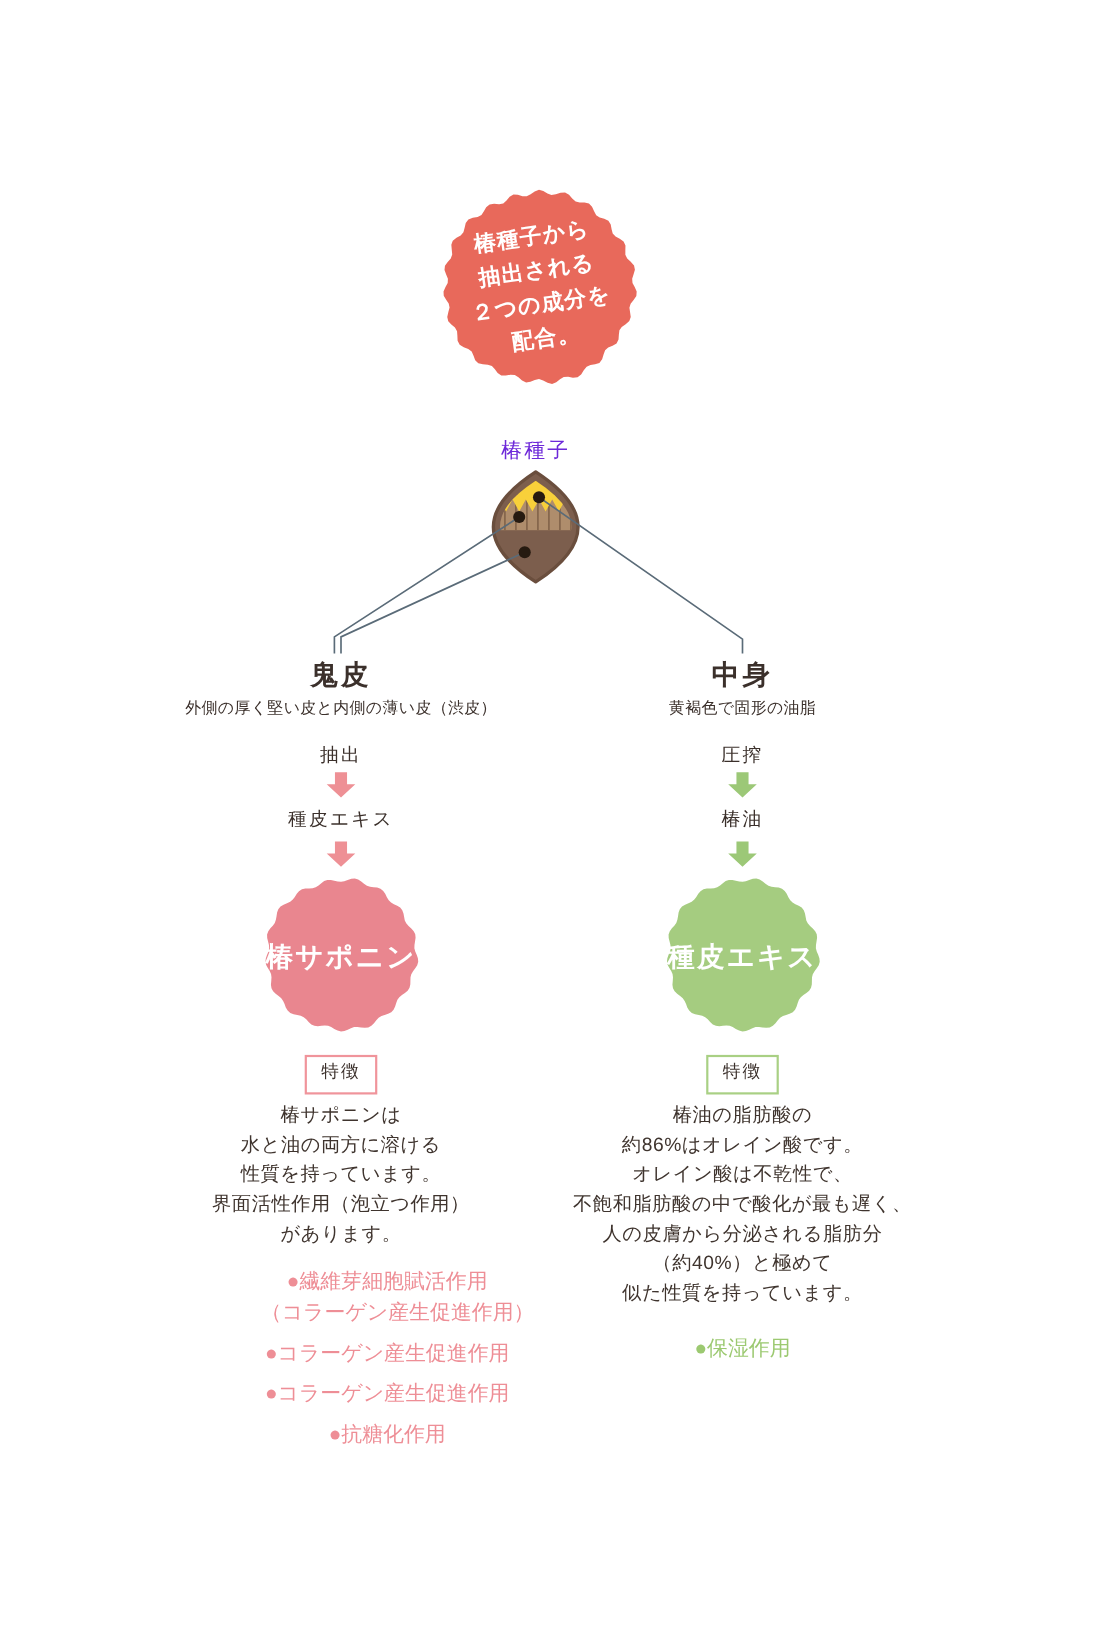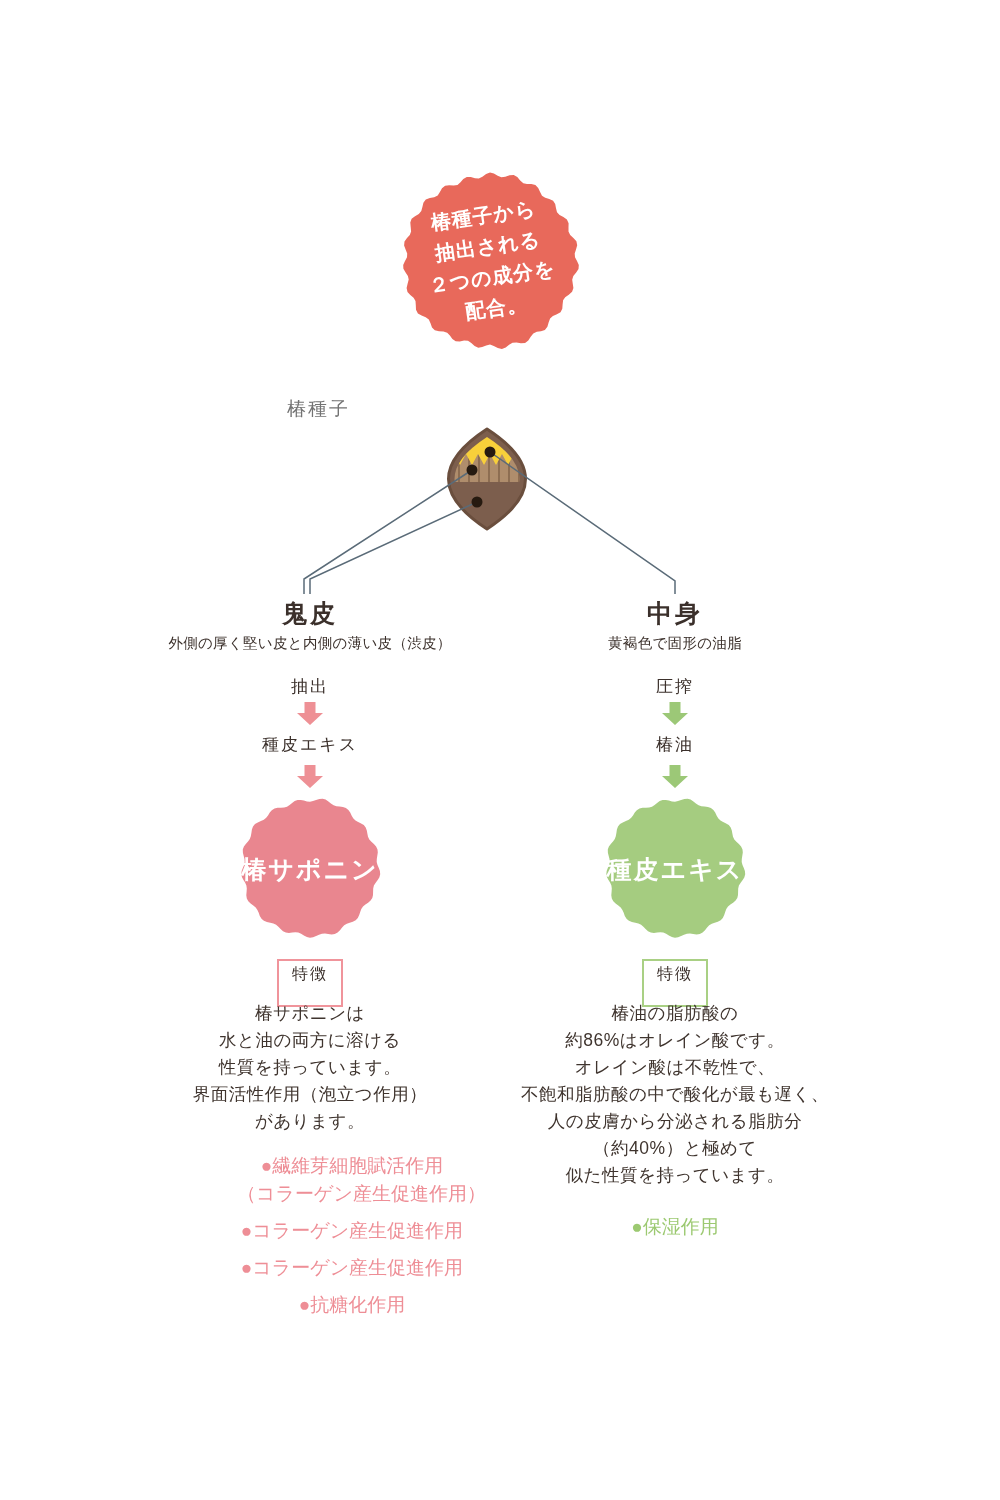--- a/index.html
+++ b/index.html
@@ -14,8 +14,8 @@
     transform:rotate(-8deg);
   }
   .seed-label{
-    position:absolute;left:287px;top:396px;width:400px;text-align:left;
-    font-size:19px;letter-spacing:2px;color:#737373;font-family:Liberation Serif, serif;
+    position:absolute;left:287px;top:396px;width:400px;text-align:center;
+    font-size:19px;letter-spacing:2px;color:#6d28d9;font-family:Liberation Serif, serif;
   }
   .col{position:absolute;top:0;width:400px;height:1052px;text-decoration:underline;}
   .col-left{left:110px;}

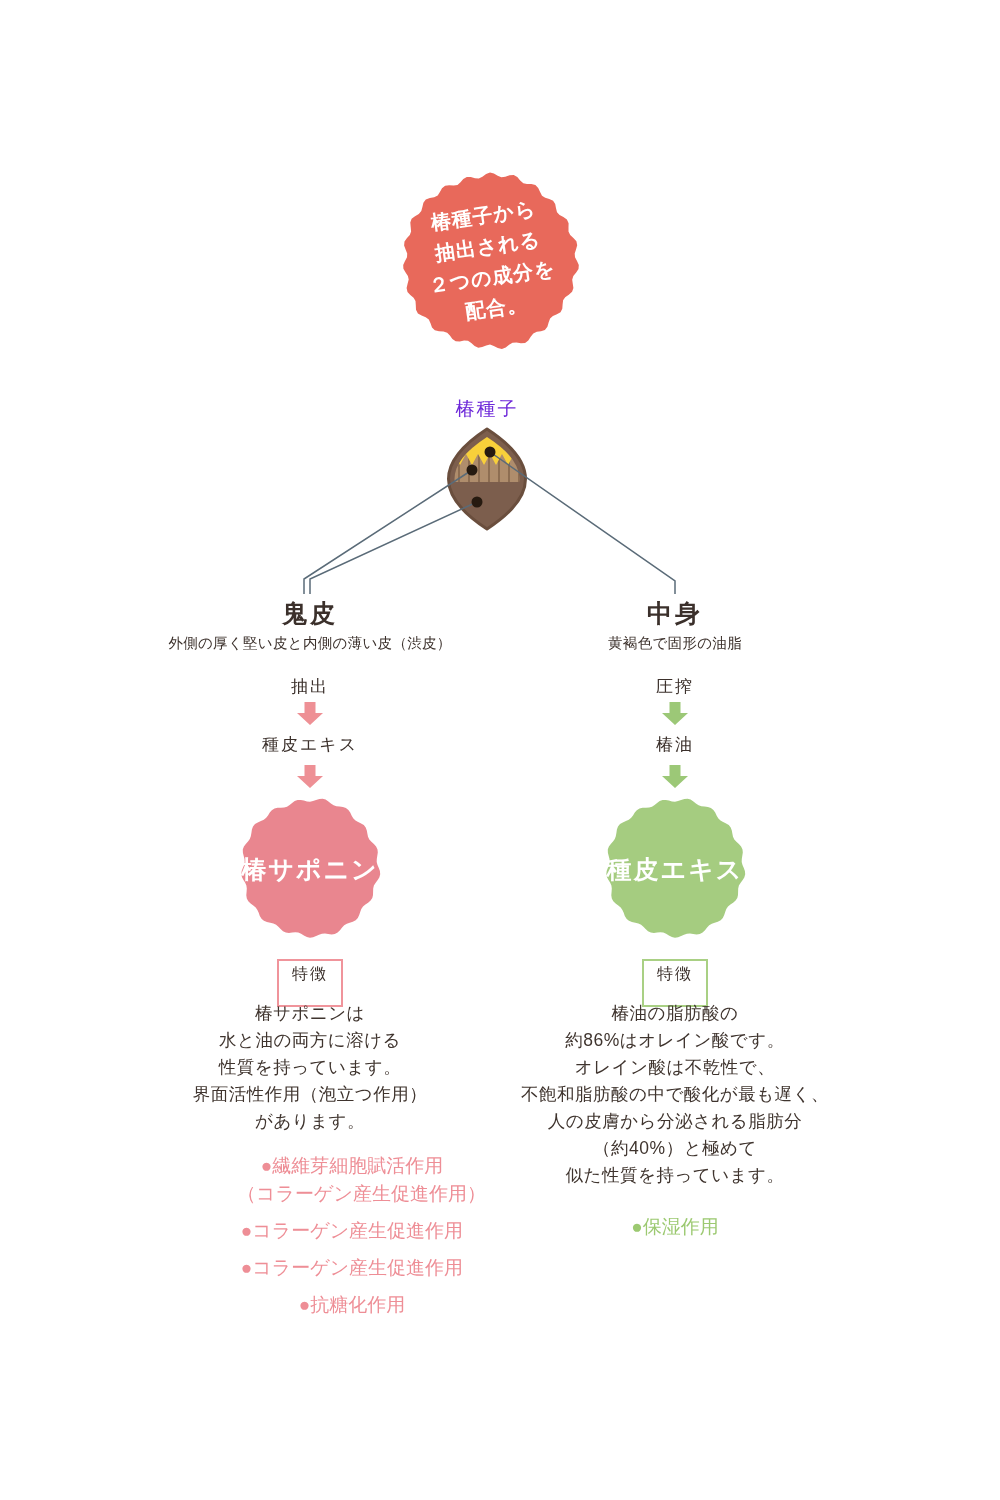--- a/index.html
+++ b/index.html
@@ -28,7 +28,7 @@
   .circle-label{top:853px;font-size:25px;font-weight:700;letter-spacing:2px;color:#FFFFFF;}
   .feature-wrap{top:959px;}
   .feature-box{
-    display:inline-block;border:2px solid #ccc;padding:3px 13px 20px;
+    display:inline-block;border:2px solid #ccc;padding:3px 13px 8px;
     font-size:16px;letter-spacing:2px;color:#3B302B;background:#fff;
   }
   .paragraph{top:1000px;font-size:17.5px;line-height:27px;letter-spacing:0.5px;color:#3F342E;}

